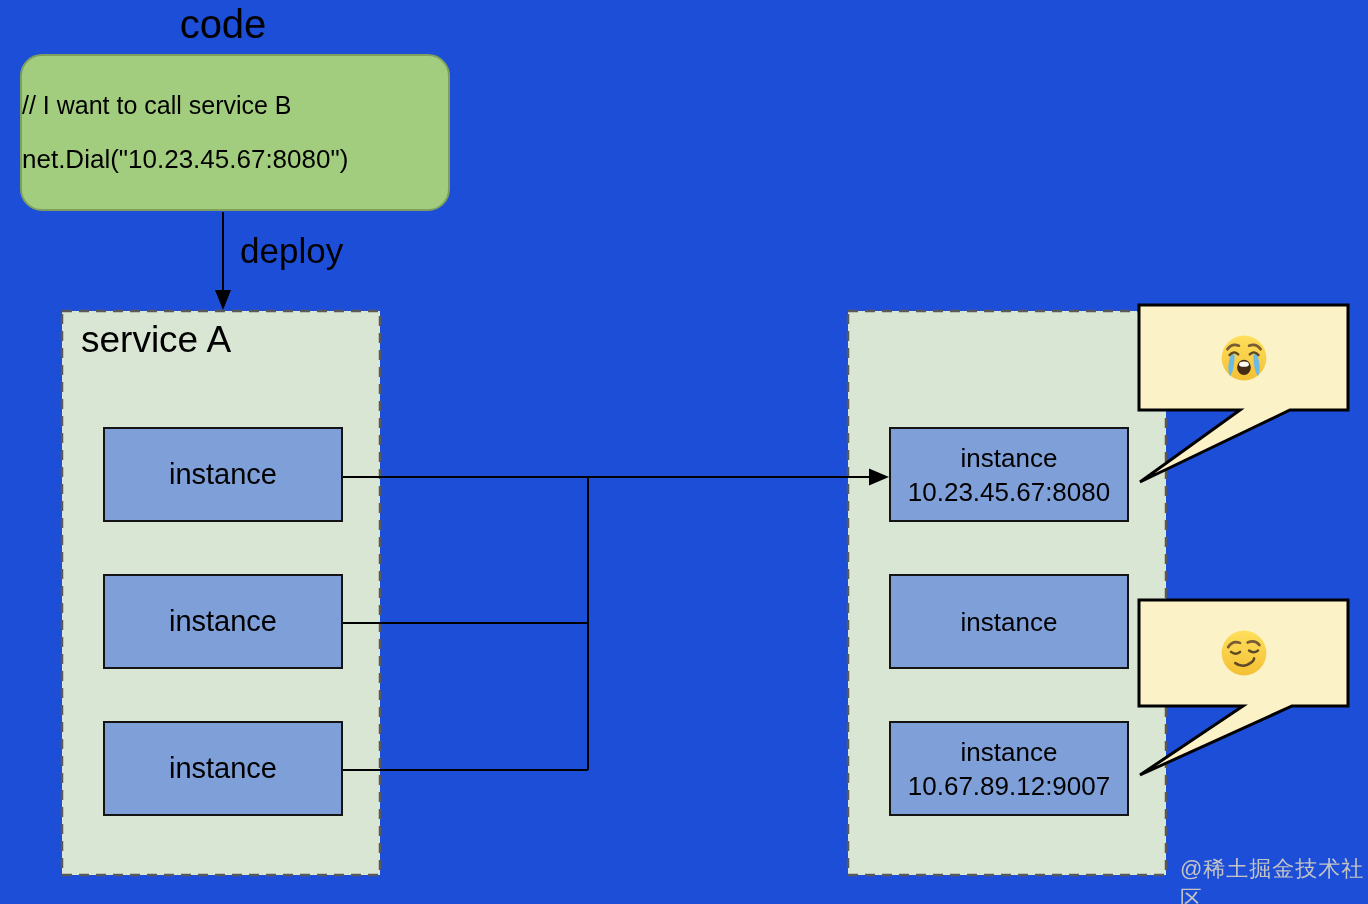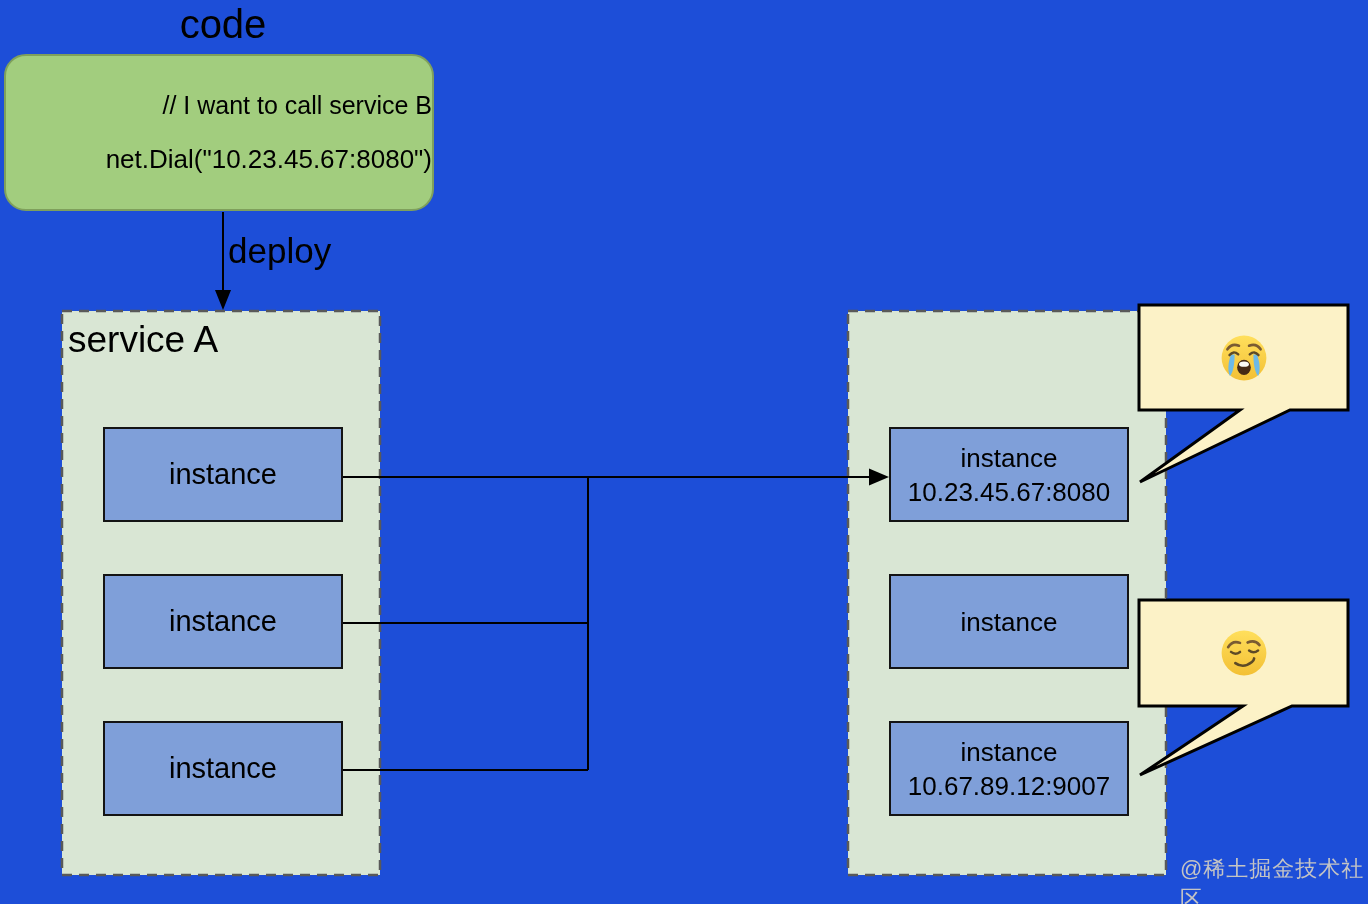--- a/index.html
+++ b/index.html
@@ -23,12 +23,12 @@
     text-align: center; font-size: 40px; line-height: 48px;
   }
   .code-box {
-    left: 4px; top: 54px; width: 426px; height: 153px;
+    left: 20px; top: 54px; width: 426px; height: 153px;
     background: var(--code-fill);
     border: 2px solid var(--code-border);
     border-radius: 22px;
     display: flex; flex-direction: column;
-    align-items: flex-end; justify-content: center;
+    align-items: flex-start; justify-content: center;
     gap: 24px;
   }
   .code-line1 { font-size: 25px; }

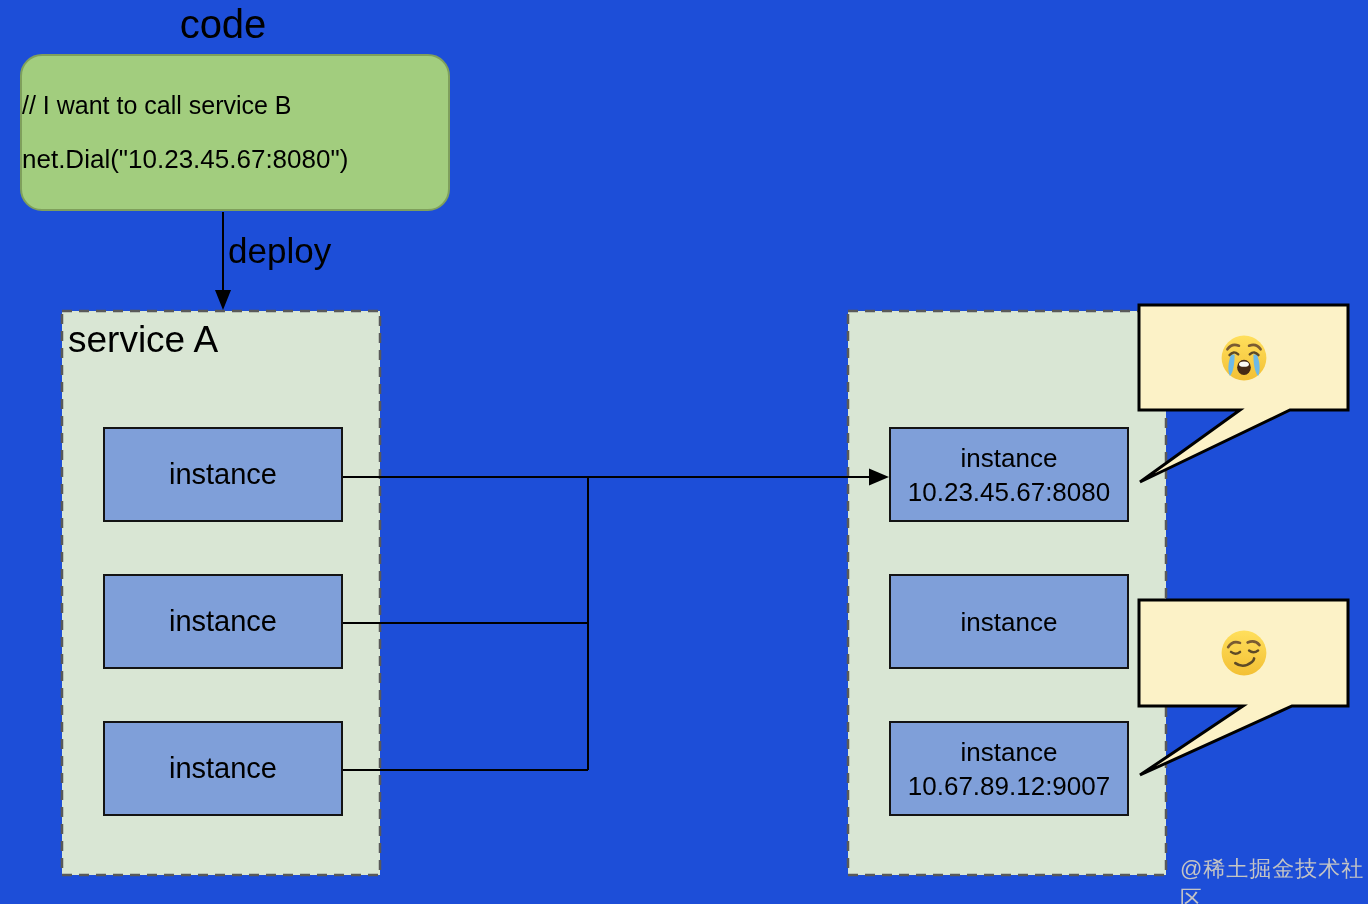--- a/index.html
+++ b/index.html
@@ -35,7 +35,7 @@
   .code-line2 { font-size: 26px; }
 
   .deploy-label {
-    left: 228px; top: 231px;
+    left: 240px; top: 231px;
     font-size: 35px;
   }
 

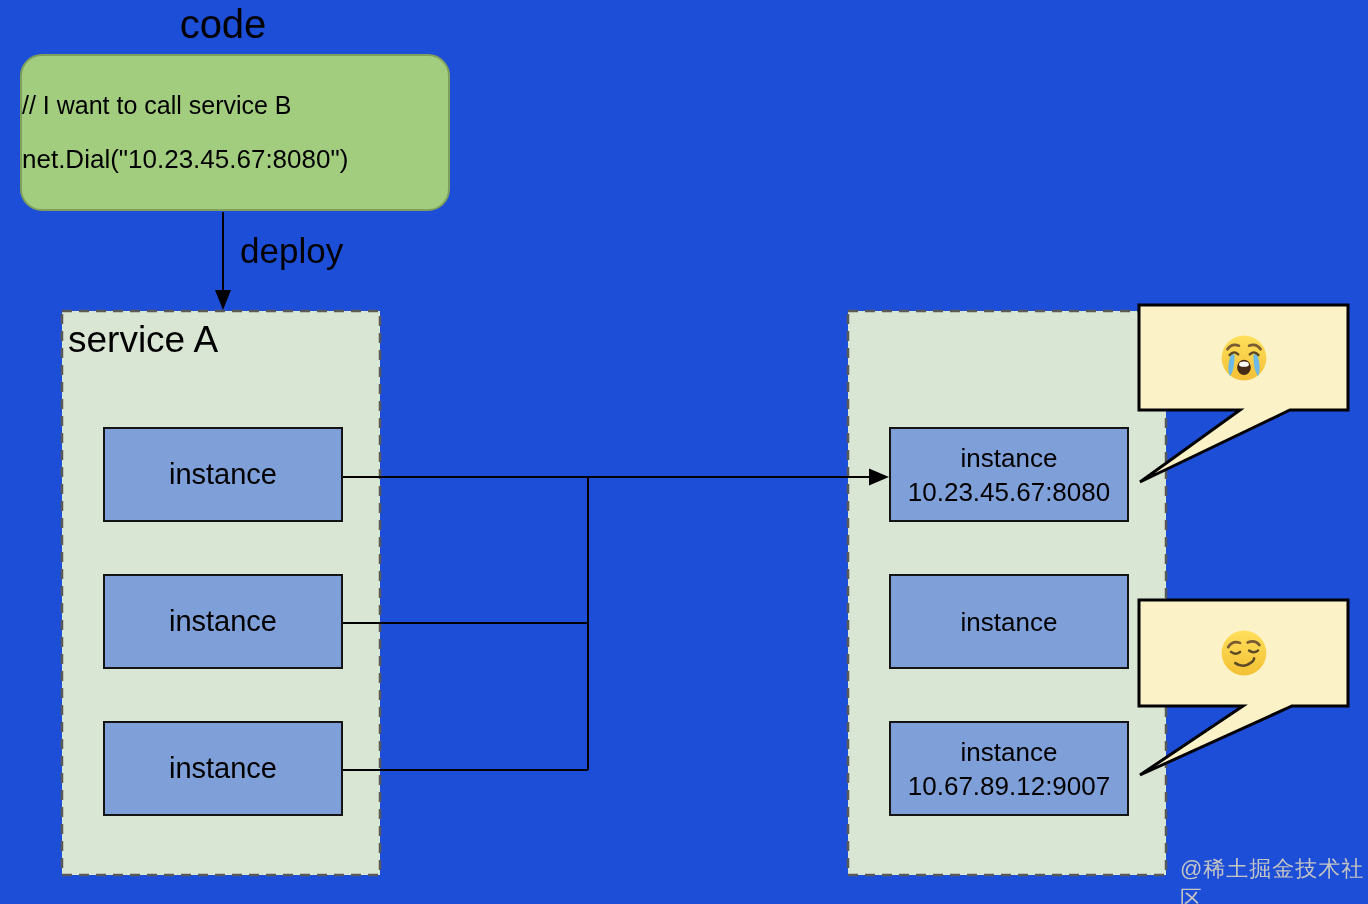--- a/index.html
+++ b/index.html
@@ -48,7 +48,7 @@
 
   .service-title {
     position: absolute;
-    left: 6px; top: 8px;
+    left: 19px; top: 8px;
     font-size: 37px;
   }
 

